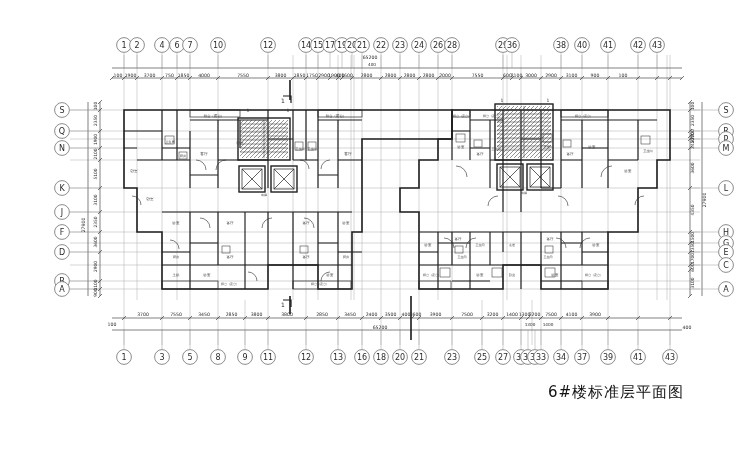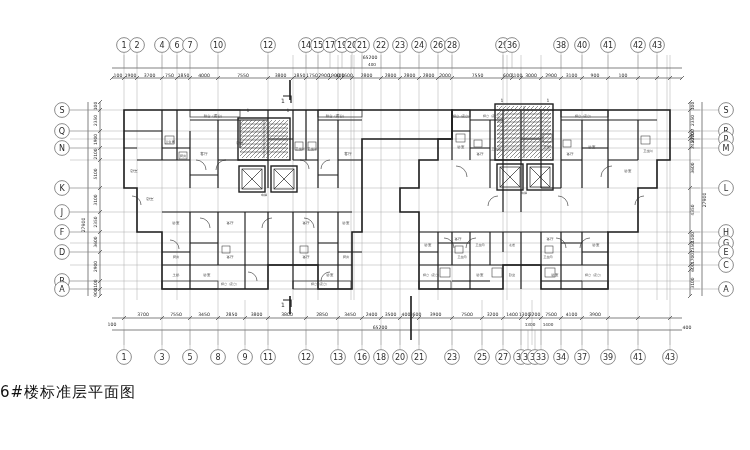--- a/index.html
+++ b/index.html
@@ -7,7 +7,7 @@
        font-family:"Liberation Sans",sans-serif;color:#1a1a1a;}
   #stage{position:relative;width:750px;height:450px;background:#fff;}
   svg{display:block;}
-  .title{position:absolute;left:0;top:383px;width:684px;text-align:left;
+  .title{position:absolute;left:0;top:383px;width:684px;text-align:right;
          font-size:15px;font-family:"DejaVu Sans",sans-serif;letter-spacing:1px;
          color:#111;}
 </style>

